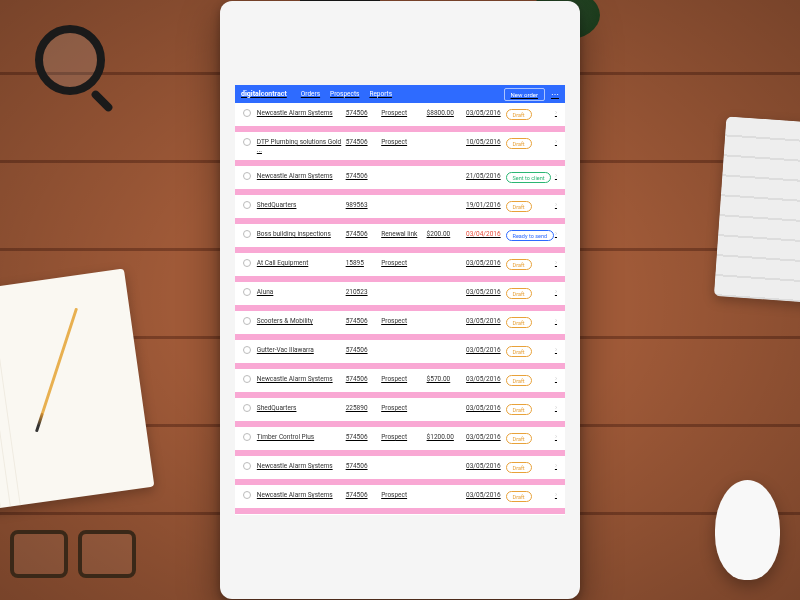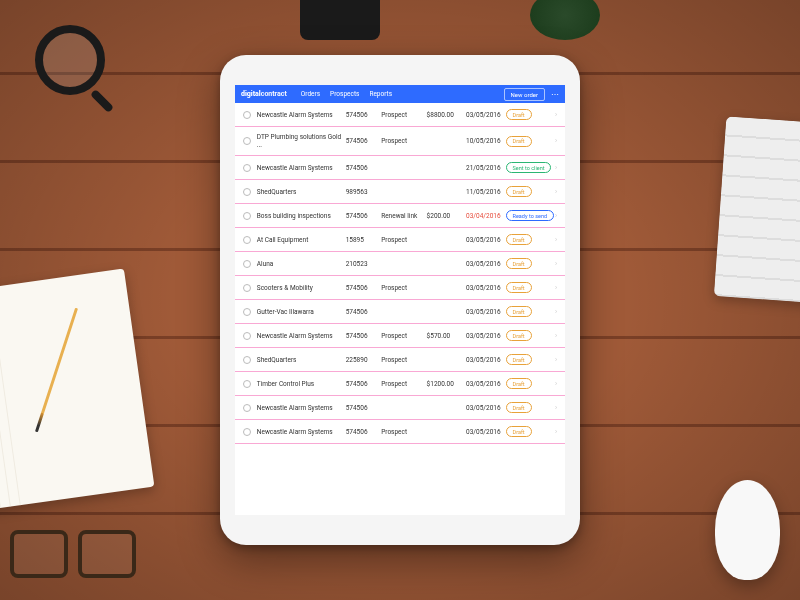--- a/index.html
+++ b/index.html
@@ -8,7 +8,7 @@
   repeating-linear-gradient(0deg,#a05a38 0px,#a05a38 85px,#7a3f26 85px,#7a3f26 88px),
   linear-gradient(90deg,#9b5532,#b56a42,#9b5532); }
 .desk-shadow { position:absolute; inset:0; background:radial-gradient(ellipse at center,transparent 40%,rgba(0,0,0,.25) 100%); }
-.tablet { position:relative; width:360px; height:490px; background:#f5f5f5; border-radius:26px; box-shadow:0 15px 40px rgba(0,0,0,.4),0 3px 10px rgba(0,0,0,.3); display:flex; align-items:center; justify-content:center; }
+.tablet { position:relative; width:360px; height:598px; background:#f5f5f5; border-radius:12px; box-shadow:0 15px 40px rgba(0,0,0,.4),0 3px 10px rgba(0,0,0,.3); display:flex; align-items:center; justify-content:center;text-decoration:underline; }
 .screen { width:330px; height:430px; background:#fff; position:relative; overflow:hidden; display:flex; flex-direction:column; font-size:6.5px; }
 .header { background:#2e6bff; color:#fff; height:18px; display:flex; align-items:center; padding:0 6px; }
 .logo { font-weight:600; font-size:7px; }

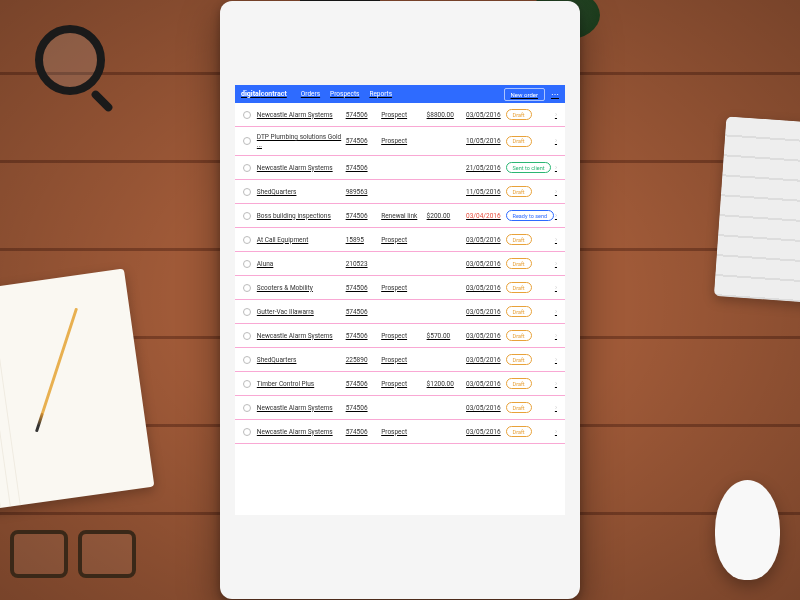--- a/index.html
+++ b/index.html
@@ -29,7 +29,7 @@
 .col-status { width:50px; }
 .chev-down { display:inline-block; width:0; height:0; border-left:3px solid transparent; border-right:3px solid transparent; border-top:3px solid #777; }
 .rows { flex:1; overflow:hidden; }
-.row { display:flex; align-items:center; padding:6px 8px; border-bottom:1px solid #f9a8d4; color:#333; }
+.row { display:flex; align-items:flex-start; padding:6px 8px; border-bottom:6px solid #f9a8d4; color:#333; }
 .radio { width:8px; height:8px; border:1px solid #bbb; border-radius:50%; cursor:pointer; }
 .row .col-date.red { color:#e74c3c; }
 .badge { display:inline-block; padding:1.5px 6px; border-radius:8px; font-size:5.5px; border:1px solid; cursor:pointer; }

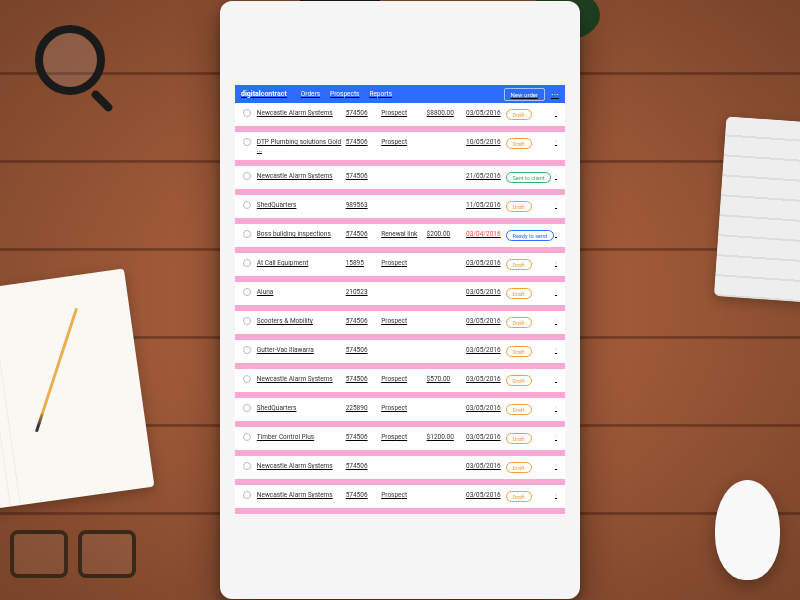--- a/index.html
+++ b/index.html
@@ -133,7 +133,7 @@
           <div class="col-id">989563</div>
           <div class="col-type"></div>
           <div class="col-total"></div>
-          <div class="col-date">11/05/2016</div>
+          <div class="col-date">19/01/2016</div>
           <div class="col-status"><span class="badge draft">Draft</span></div>
           <div class="row-chev">›</div>
         </div>

